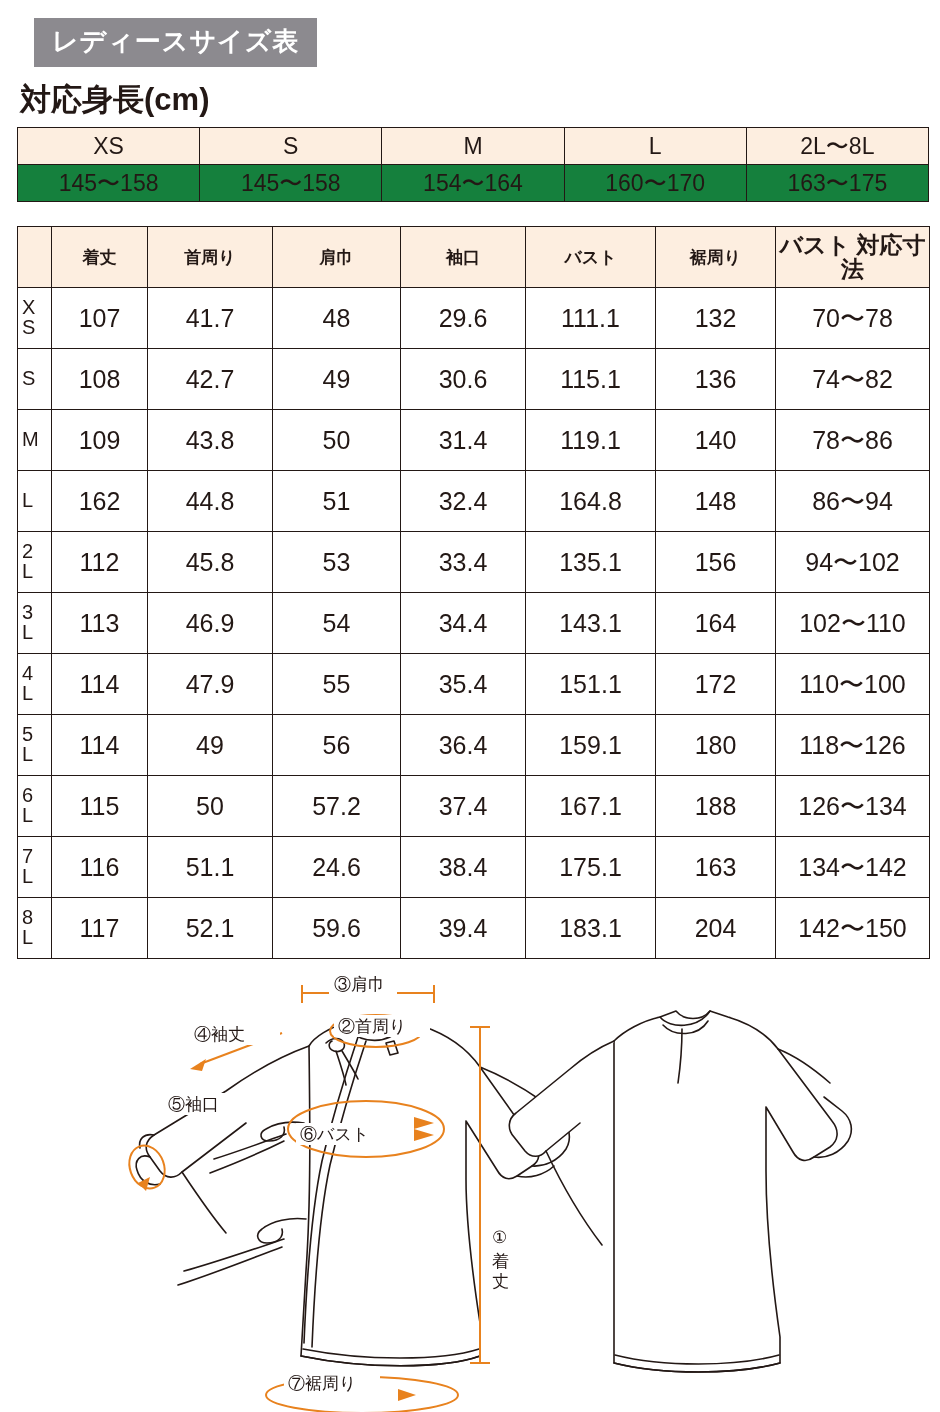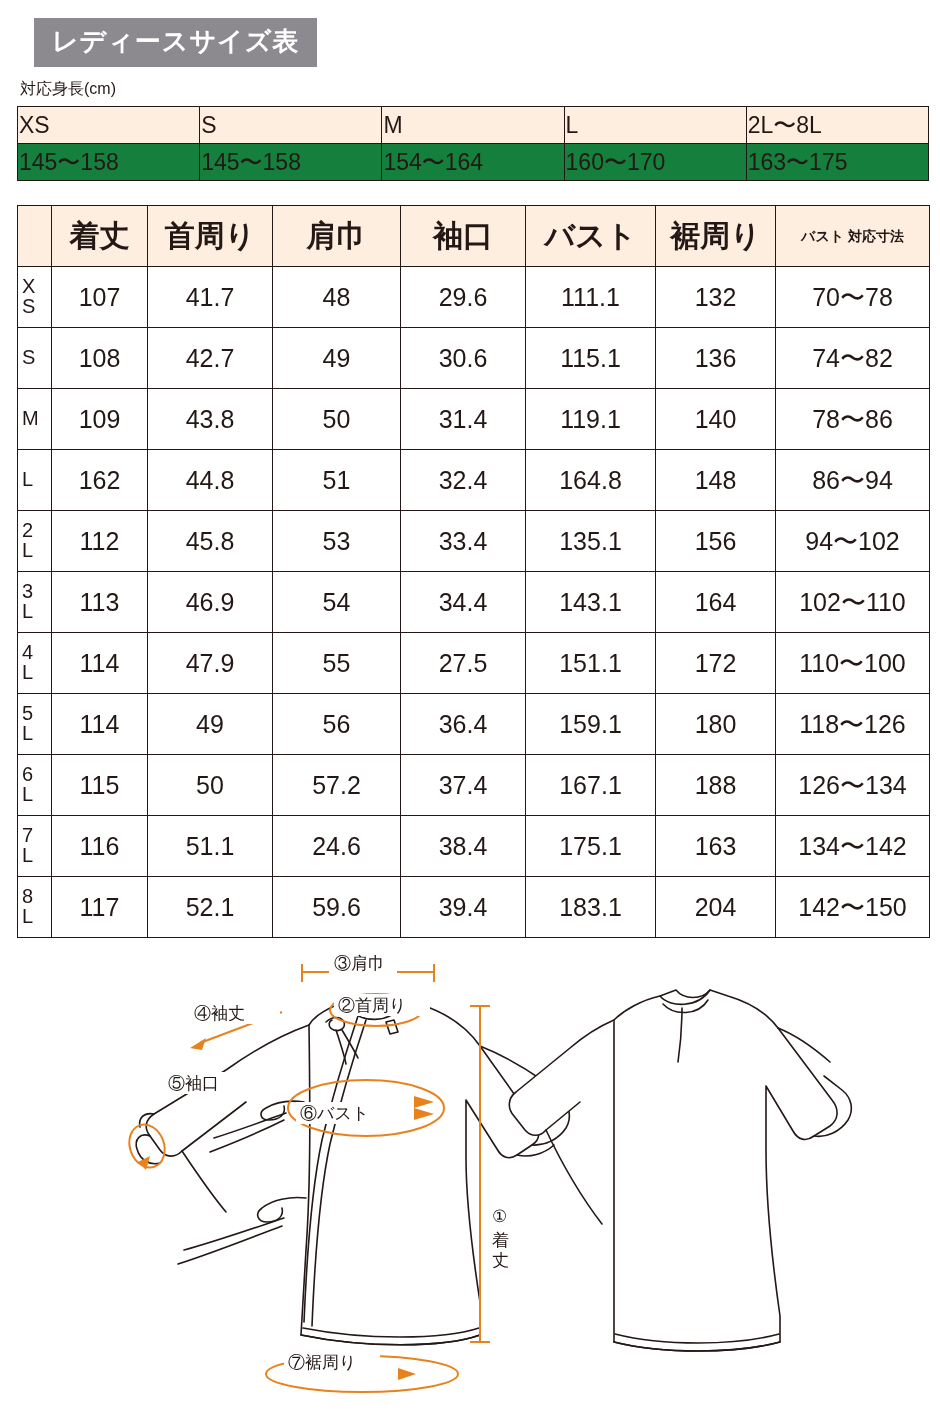--- a/index.html
+++ b/index.html
@@ -37,8 +37,8 @@
   }
 
   .subtitle {
-    font-size: 16px;
-    font-weight: normal;
+    font-size: 31px;
+    font-weight: bold;
     margin: 12px 0 6px 6px;
     letter-spacing: 0px;
   }

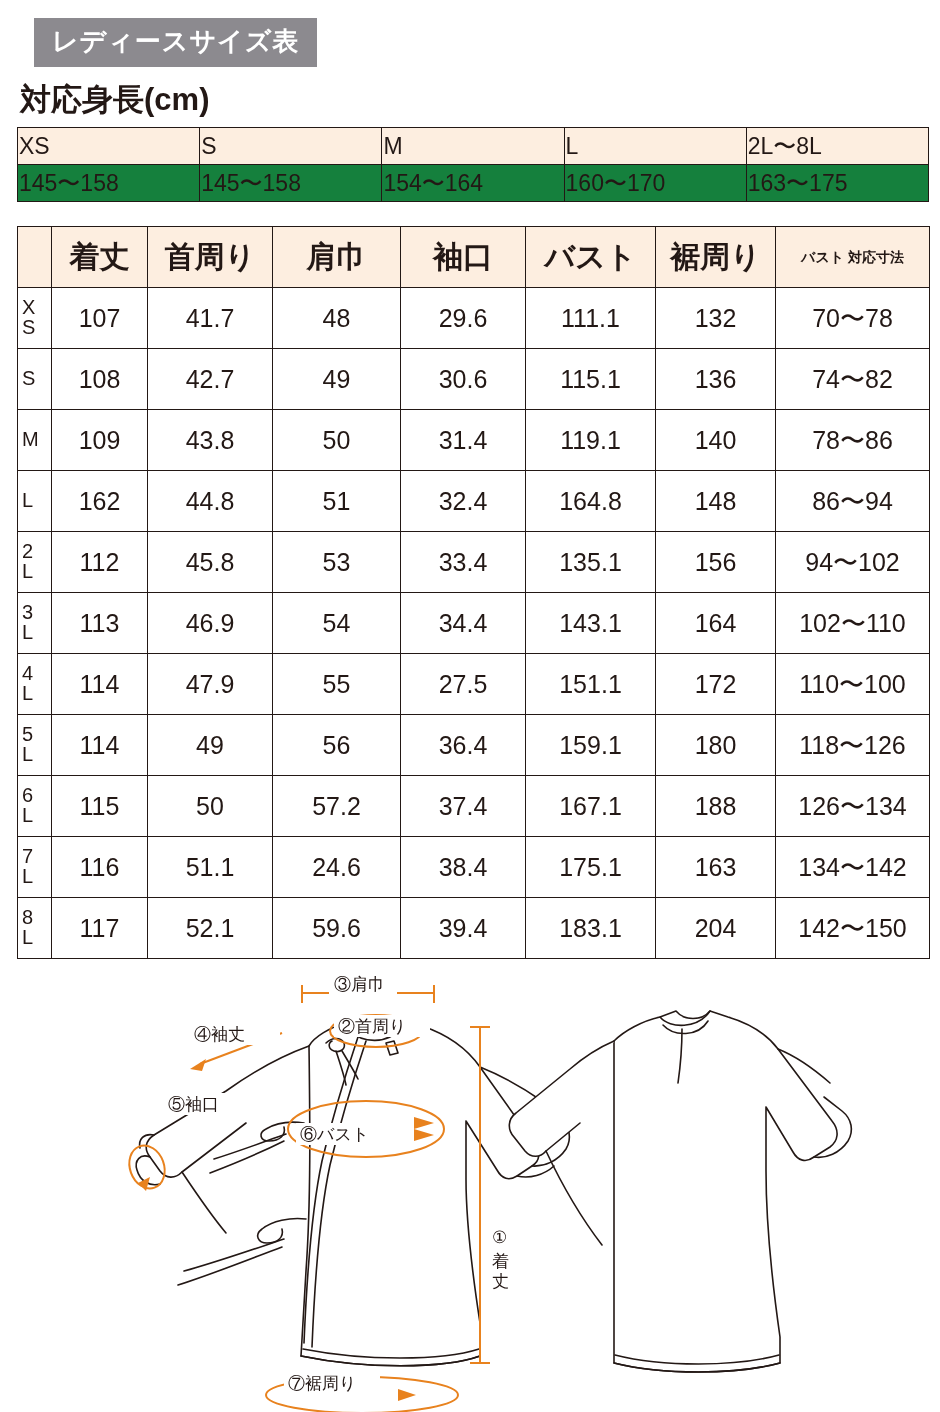--- a/index.html
+++ b/index.html
@@ -54,7 +54,7 @@
   }
   .height-table th, .height-table td {
     border: 1px solid #231815;
-    text-align: left;
+    text-align: center;
     font-size: 23px;
     height: 34px;
     font-weight: normal;

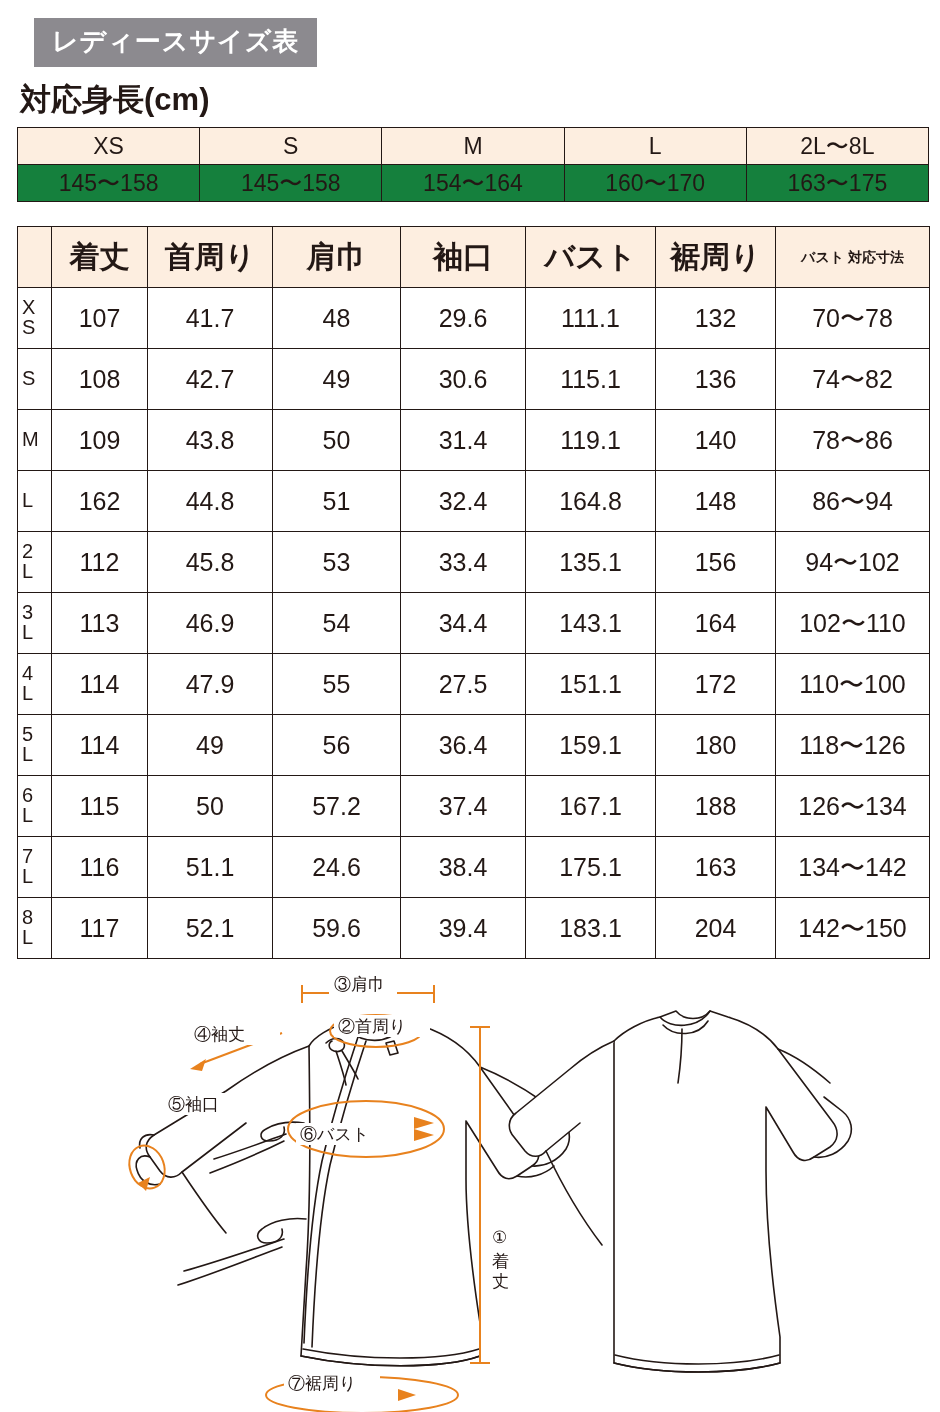--- a/index.html
+++ b/index.html
@@ -84,7 +84,7 @@
   .meas-table thead th {
     background: #fdeee0;
     font-weight: bold;
-    font-size: 30px;
+    font-size: 17px;
     height: 58px;
   }
   .meas-table thead th.hdr-two {

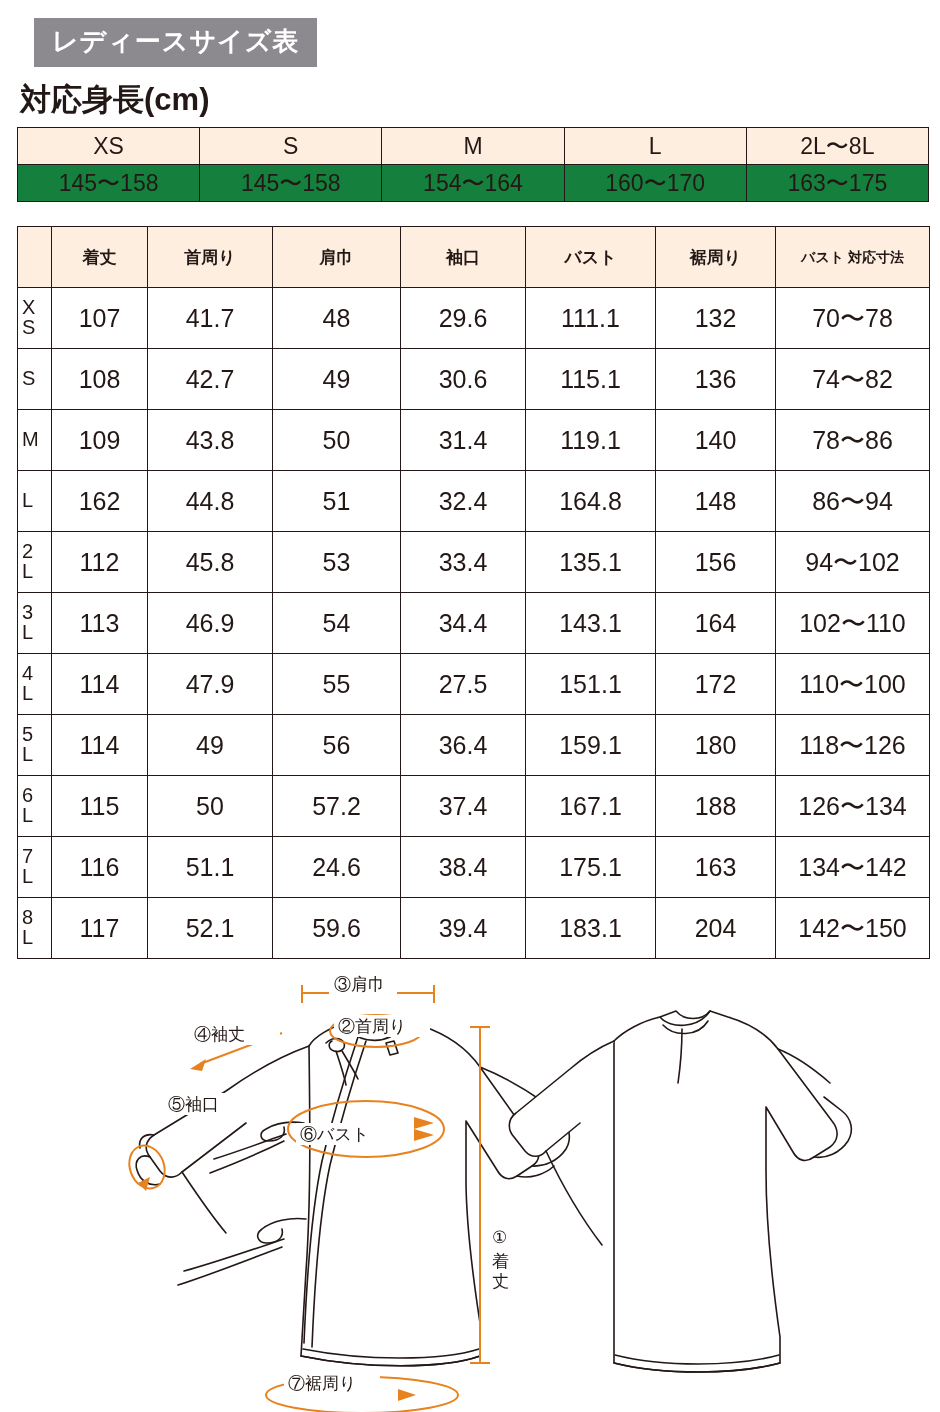--- a/index.html
+++ b/index.html
@@ -88,7 +88,7 @@
     height: 58px;
   }
   .meas-table thead th.hdr-two {
-    font-size: 14px;
+    font-size: 23px;
     line-height: 1.06;
   }
   .meas-table .rowlabel {

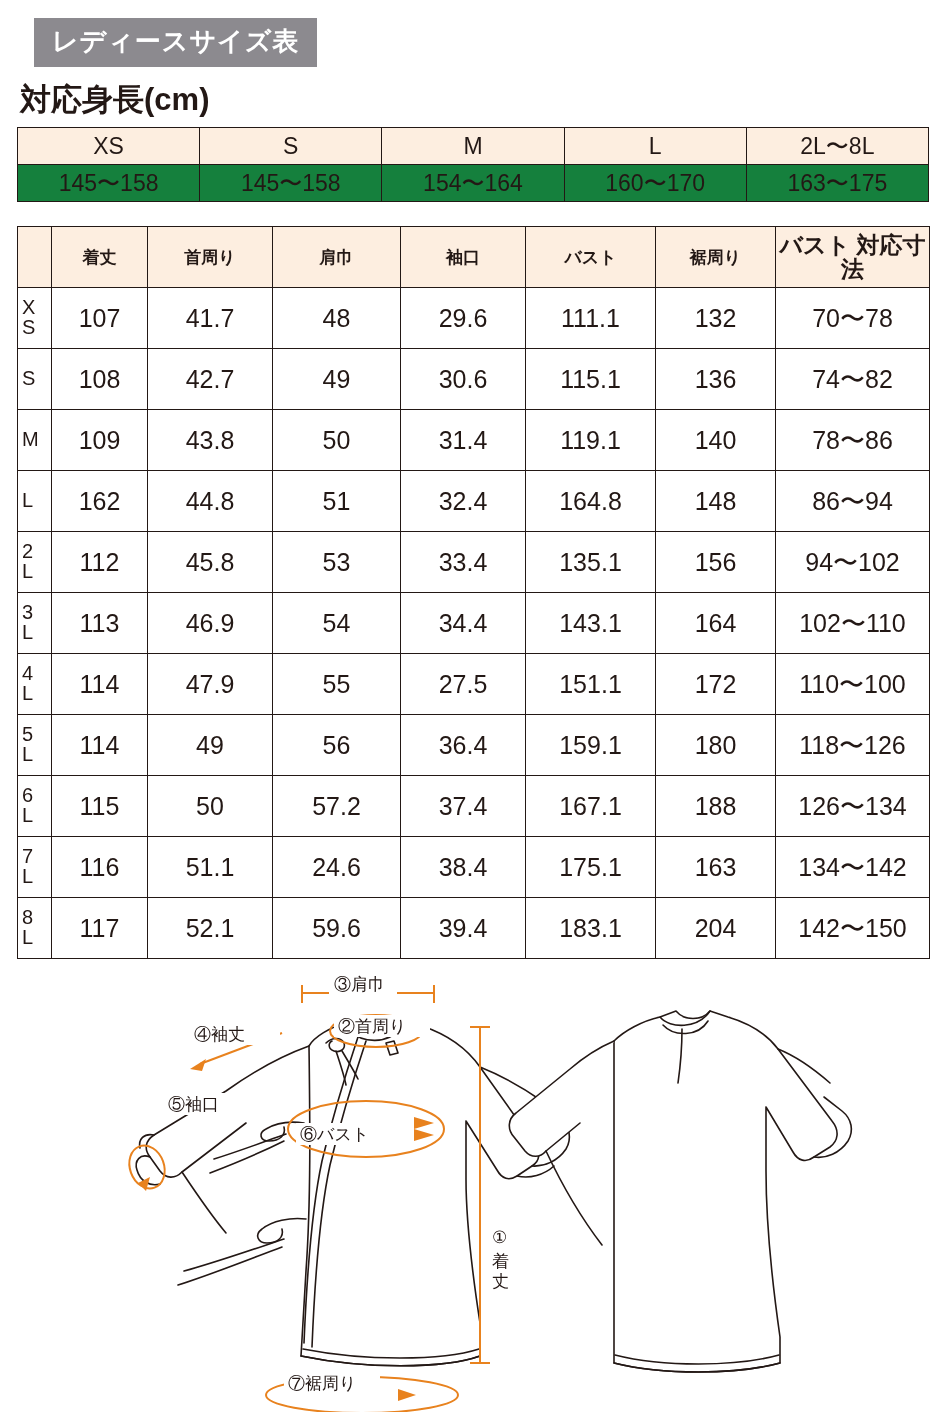--- a/index.html
+++ b/index.html
@@ -265,7 +265,7 @@
         <td>114</td>
         <td>47.9</td>
         <td>55</td>
-        <td>27.5</td>
+        <td>35.4</td>
         <td>151.1</td>
         <td>172</td>
         <td>110〜100</td>

